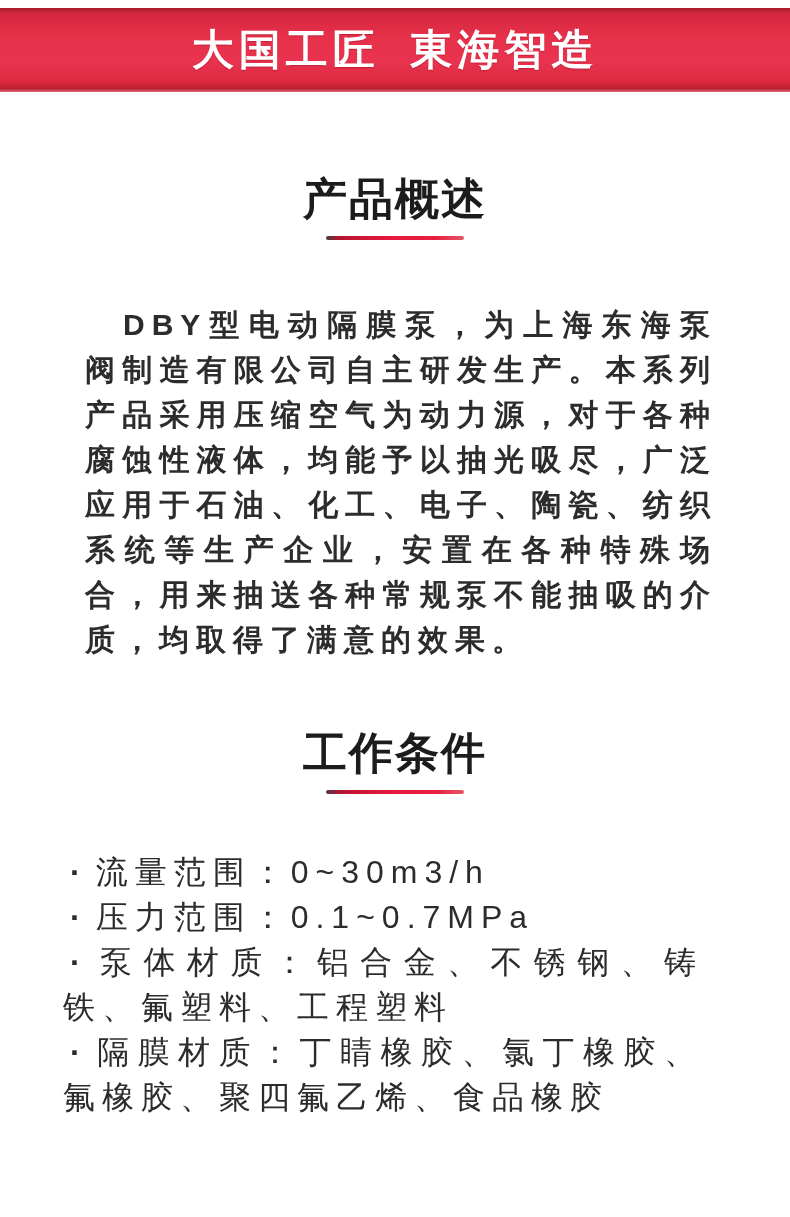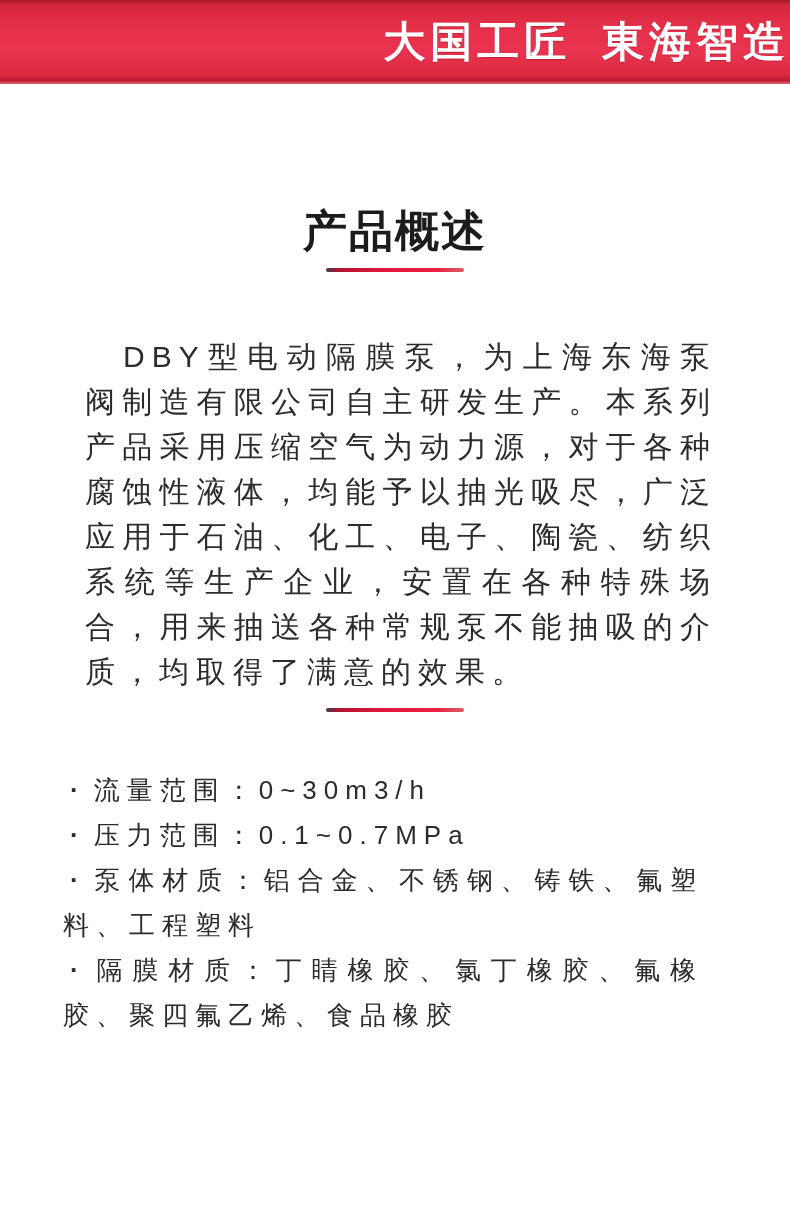--- a/index.html
+++ b/index.html
@@ -17,10 +17,11 @@
 
   
   .banner {
+    margin-top: 8px;
     height: 84px;
     display: flex;
     align-items: center;
-    justify-content: flex-end;
+    justify-content: center;
     background: linear-gradient(180deg,
       #a81a2b 0%,
       #d62740 7%,

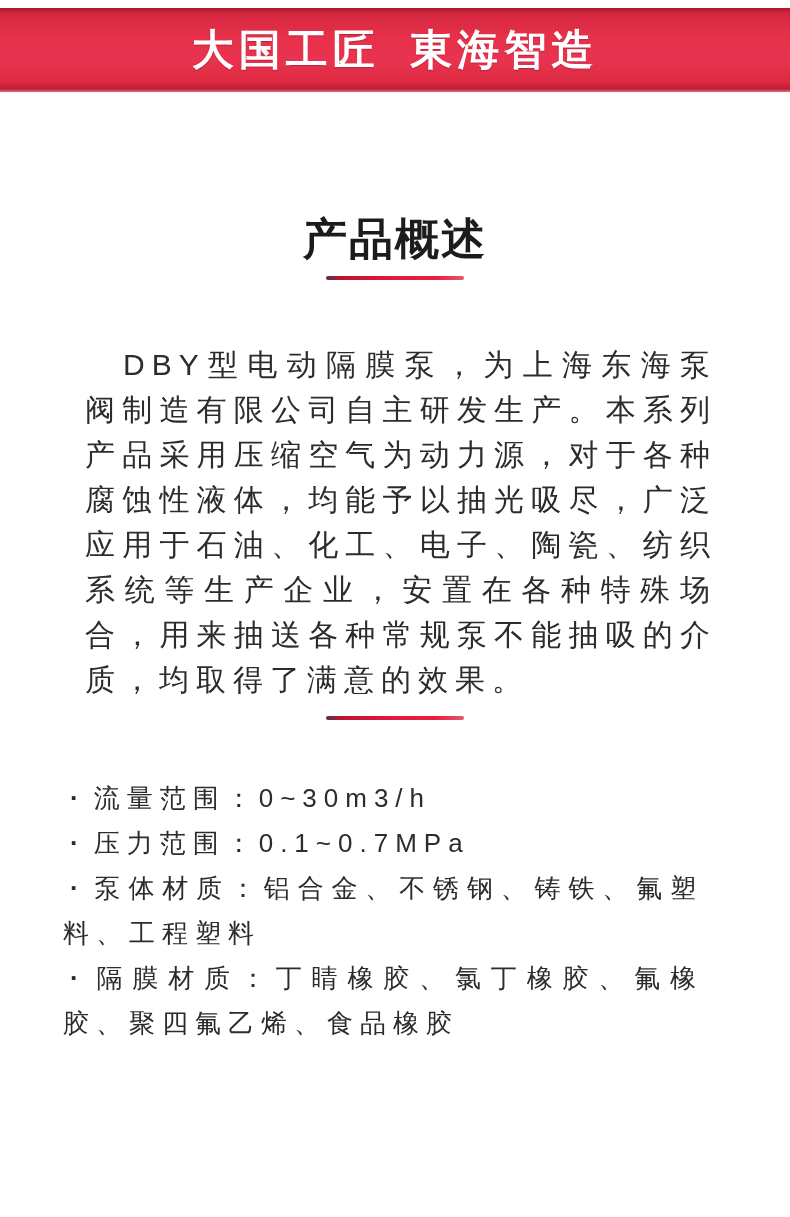--- a/index.html
+++ b/index.html
@@ -51,7 +51,7 @@
     color: #1c1c1c;
     letter-spacing: 2px;
   }
-  .section-overview .section-title { padding-top: 84px; margin-top: 40px; }
+  .section-overview .section-title { padding-top: 84px; }
   .section-conditions .section-title { padding-top: 68px; }
 
   .title-underline {

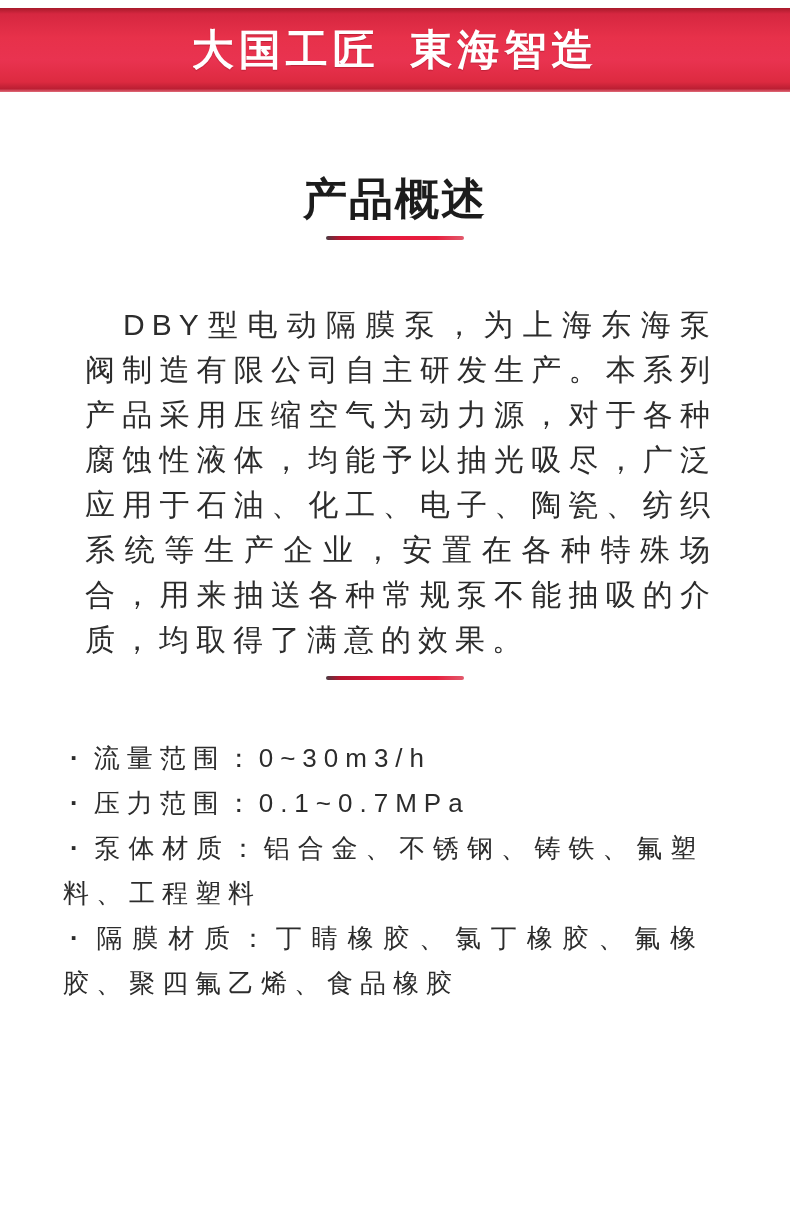--- a/index.html
+++ b/index.html
@@ -76,7 +76,7 @@
     color: #2c2c2c;
     text-align: justify;
     text-indent: 38px;
-    font-weight: 400;
+    font-weight: 700;
   }
 
   

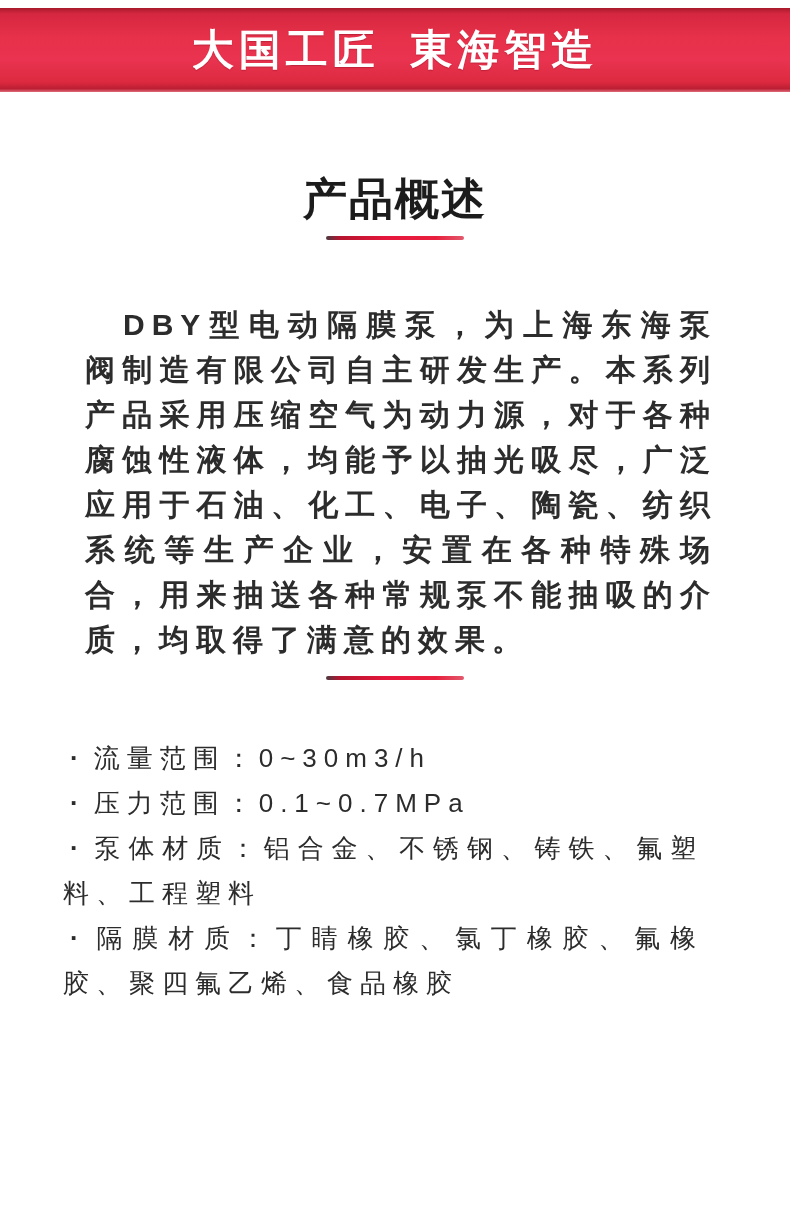--- a/index.html
+++ b/index.html
@@ -113,6 +113,7 @@
 </section>
 
 <section class="section-conditions">
+  <h2 class="section-title">工作条件</h2>
   <div class="title-underline"></div>
 
   <div class="conditions-list">

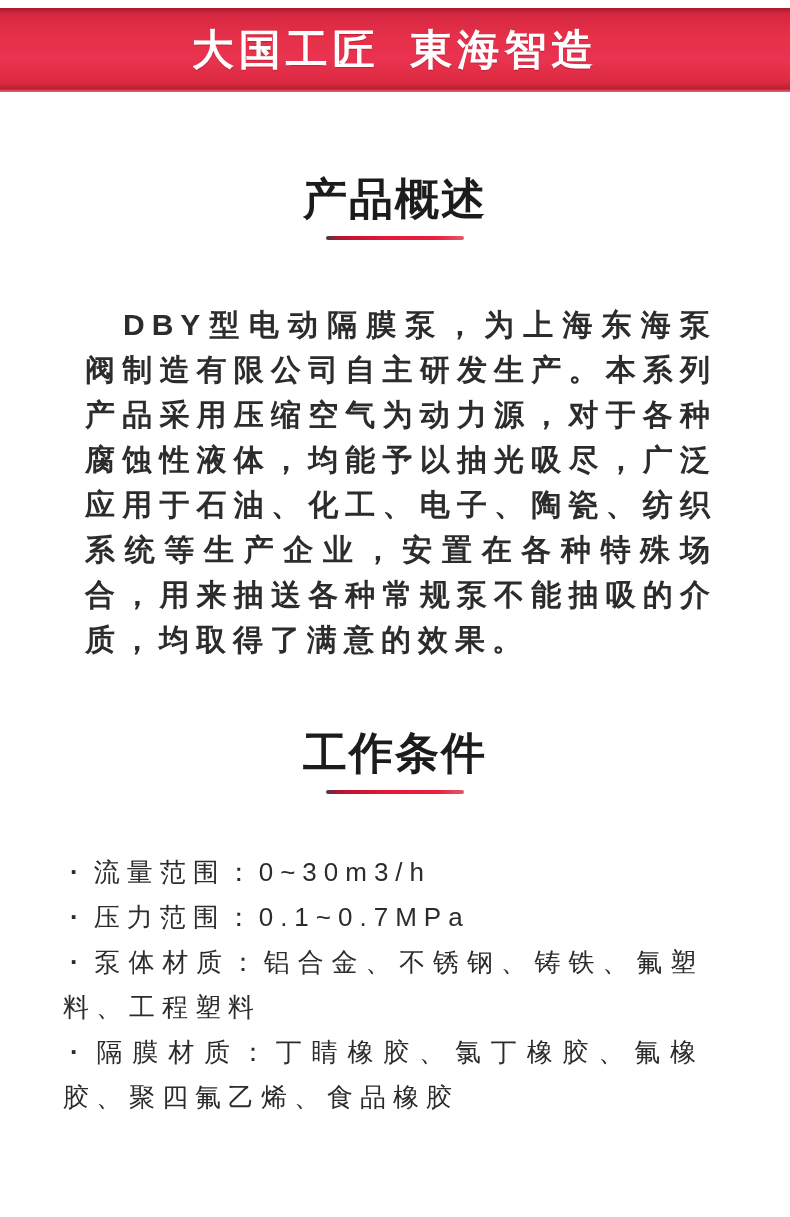--- a/index.html
+++ b/index.html
@@ -82,7 +82,7 @@
   
   .conditions-list {
     margin: 56px 87px 0 63px;
-    font-size: 26px;
+    font-size: 32px;
     line-height: 45px;
     letter-spacing: 7px;
     color: #2c2c2c;

